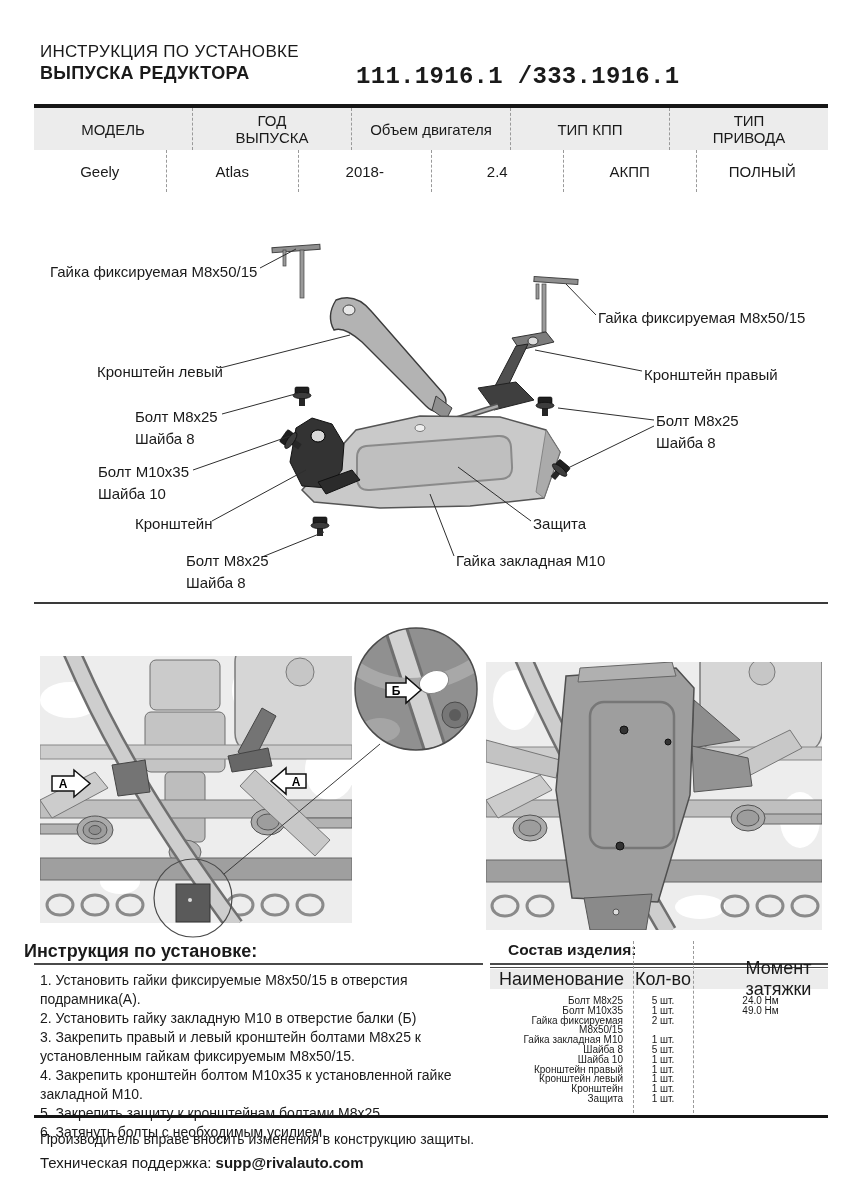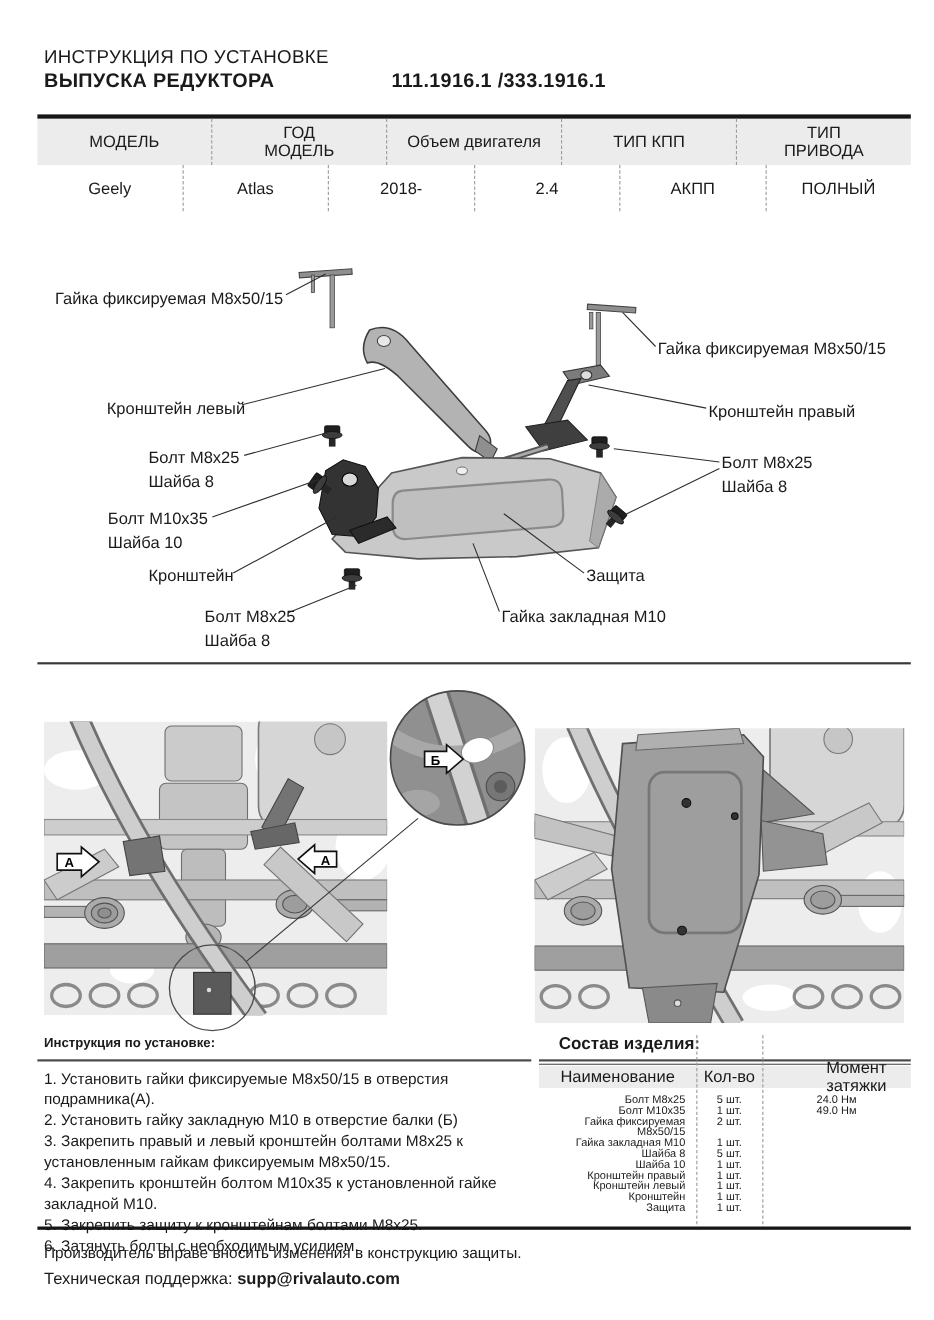--- a/index.html
+++ b/index.html
@@ -10,7 +10,7 @@
 
   .hdr1{left:40px;top:42px;font-size:17px;letter-spacing:.3px;}
   .hdr2{left:40px;top:63px;font-size:18px;font-weight:bold;letter-spacing:.3px;}
-  .pn{left:356px;top:63px;font-size:18px;font-weight:bold;letter-spacing:.3px;}
+  .pn{left:356px;top:63px;font-size:24px;font-weight:bold;letter-spacing:.3px;font-family:Liberation Mono, monospace;}
 
   .vtable{left:34px;top:104px;width:794px;border-top:4px solid #161616;}
   .vrow{display:flex;}

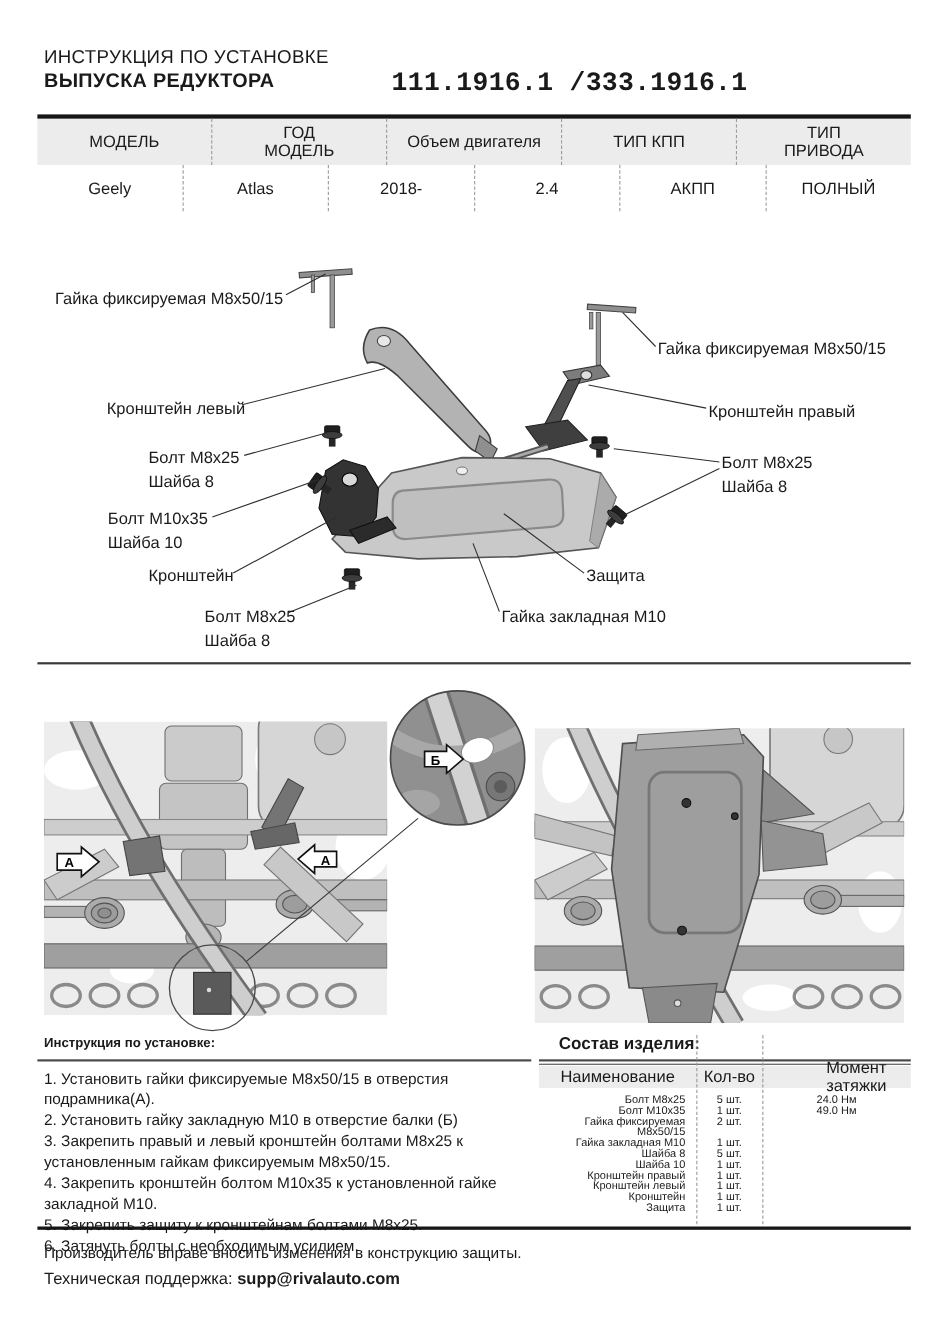--- a/index.html
+++ b/index.html
@@ -251,7 +251,7 @@
     <div class="vrow head">
         <div class="vcell">МОДЕЛЬ</div>
         <div class="vcell">ГОД
-МОДЕЛЬ</div>
+ВЫПУСКА</div>
         <div class="vcell">Объем двигателя</div>
         <div class="vcell">ТИП КПП</div>
         <div class="vcell">ТИП

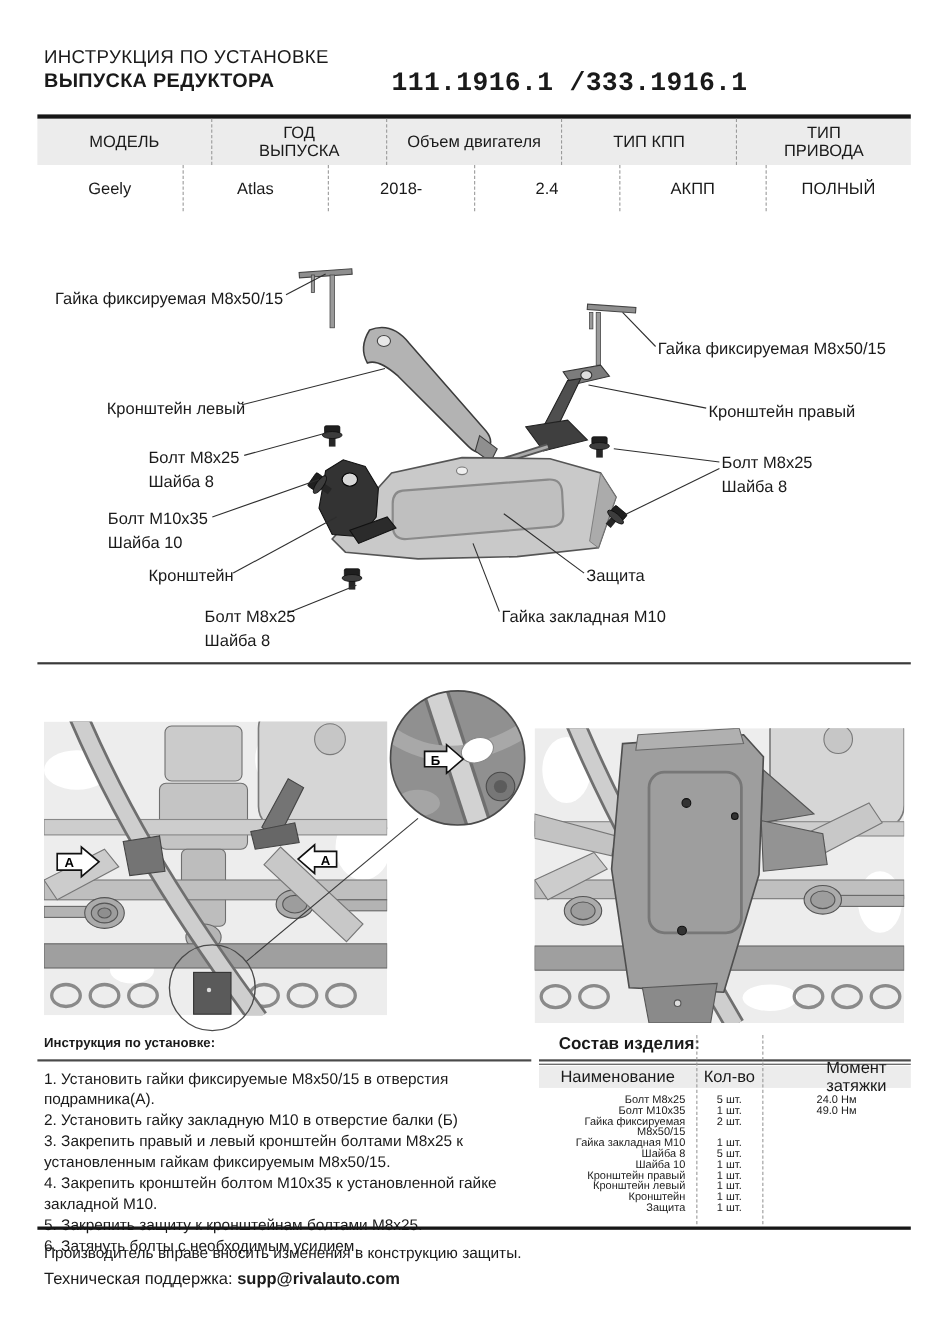--- a/index.html
+++ b/index.html
@@ -25,7 +25,7 @@
   .hline{background:#3a3a3a;}
   .sep{left:34px;top:602px;width:794px;height:2px;}
 
-  .inst-title{left:40px;top:941px;font-size:12px;font-weight:bold;}
+  .inst-title{left:24px;top:941px;font-size:18px;font-weight:bold;}
   .inst-line{left:34px;top:963px;width:449px;height:2px;background:#4a4a4a;}
   .steps{left:40px;top:971px;width:450px;font-size:14px;line-height:19px;}
   .step{margin:0;}

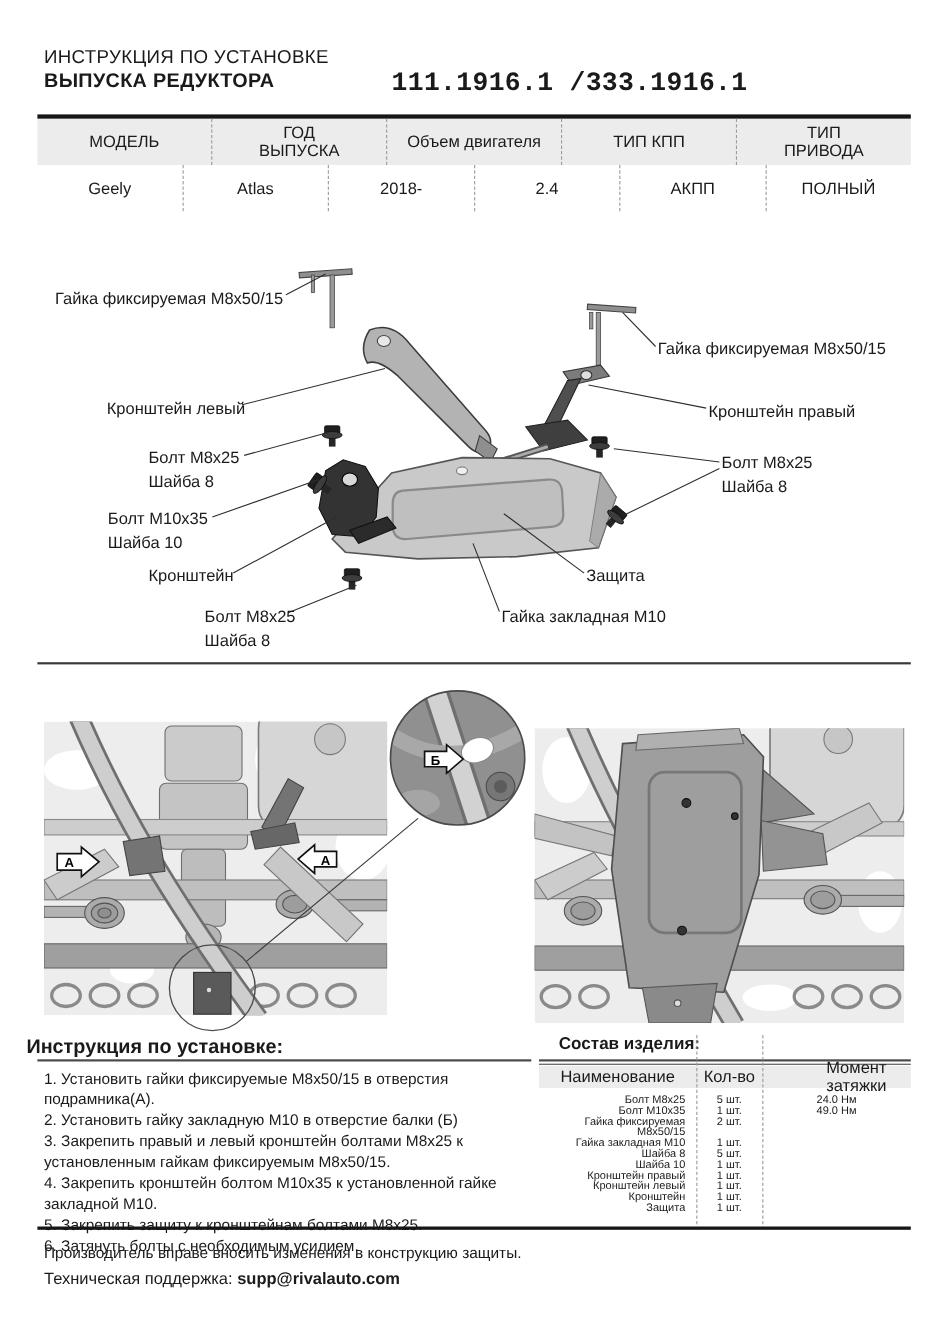--- a/index.html
+++ b/index.html
@@ -32,7 +32,7 @@
 
   .parts-title{left:508px;top:941px;font-size:15.5px;font-weight:bold;}
   .pline{left:490px;width:338px;height:1.5px;background:#4a4a4a;}
-  .phead{left:490px;top:969px;width:338px;height:20px;background:#ececec;display:flex;align-items:center;font-size:15px;}
+  .phead{left:490px;top:969px;width:338px;height:20px;background:#ececec;display:flex;align-items:center;font-size:18px;}
   .phead .c1{width:143px;text-align:center;}
   .phead .c2{width:60px;text-align:center;}
   .phead .c3{flex:1;text-align:center;padding-left:36px;}

